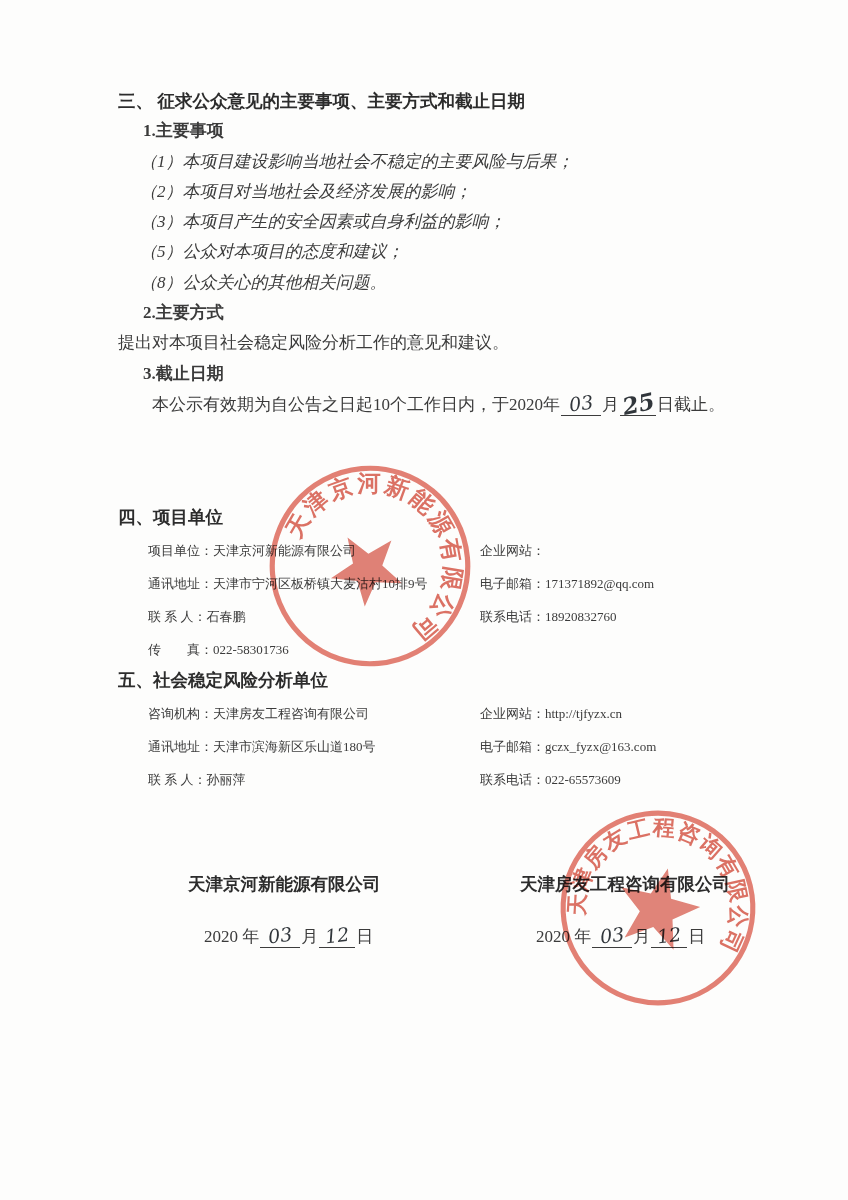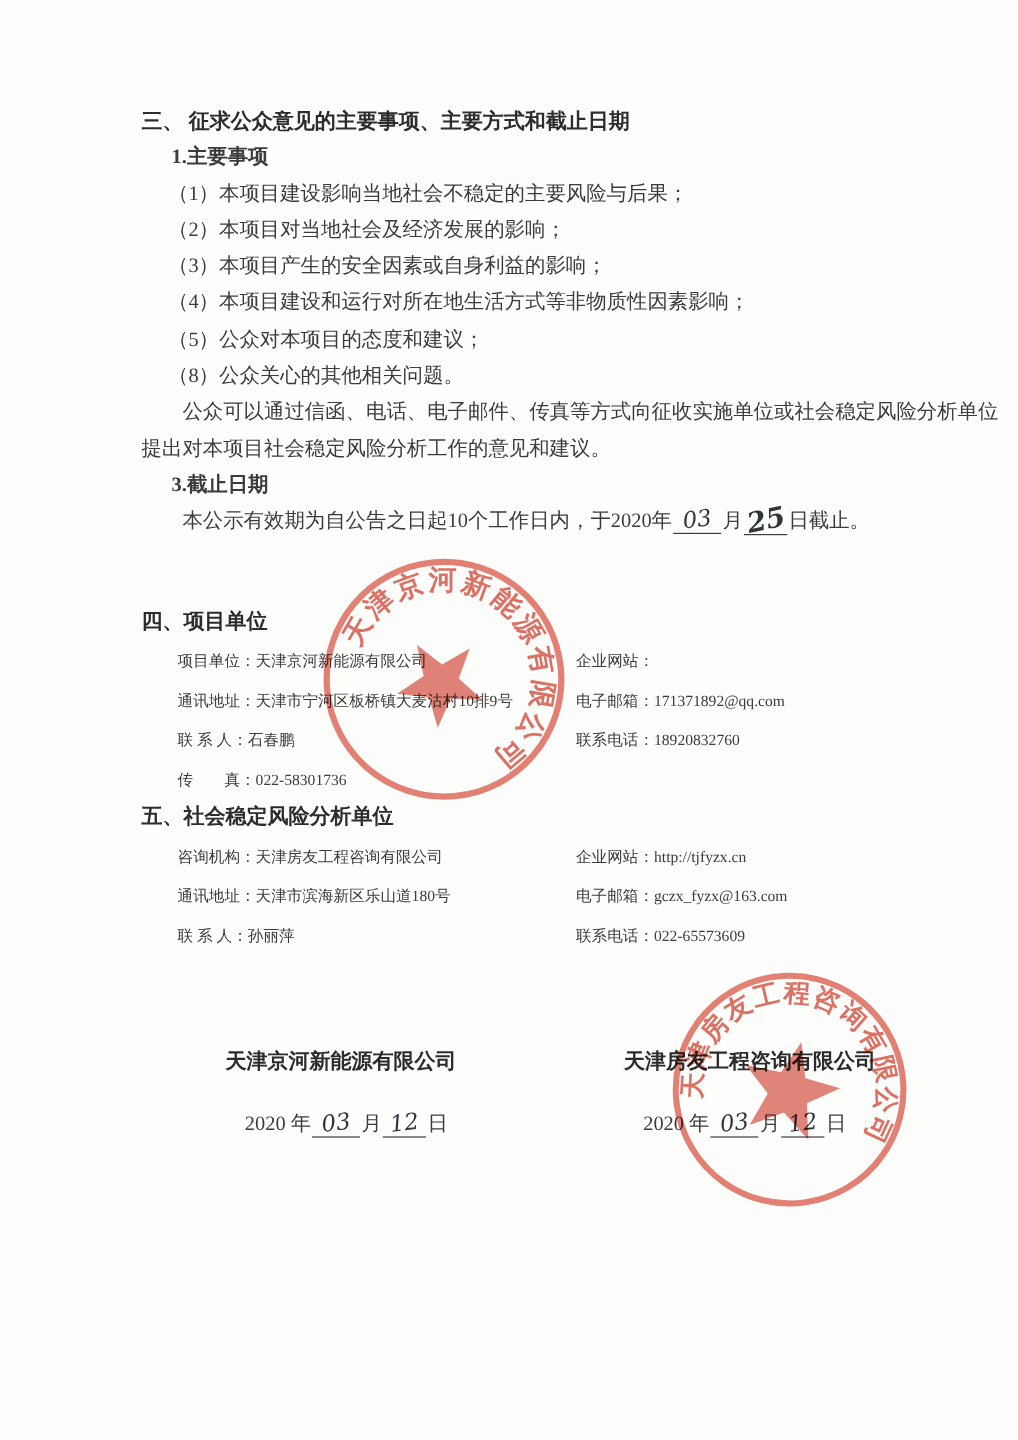--- a/index.html
+++ b/index.html
@@ -12,7 +12,7 @@
   .line{line-height:30.3px;font-size:17px;white-space:nowrap;}
   .heading{font-weight:bold;font-size:17.5px;color:#2c2c2c;line-height:30.3px;white-space:nowrap;}
   .ind-sub{padding-left:25px;font-weight:bold;}
-  .ind-item{padding-left:22px;}
+  .ind-item{padding-left:22px;font-style:italic;}
   .ind-para{padding-left:34px;}
   #sec4{top:500px;}
   #sec5{top:663px;font-family:Liberation Serif, serif;}

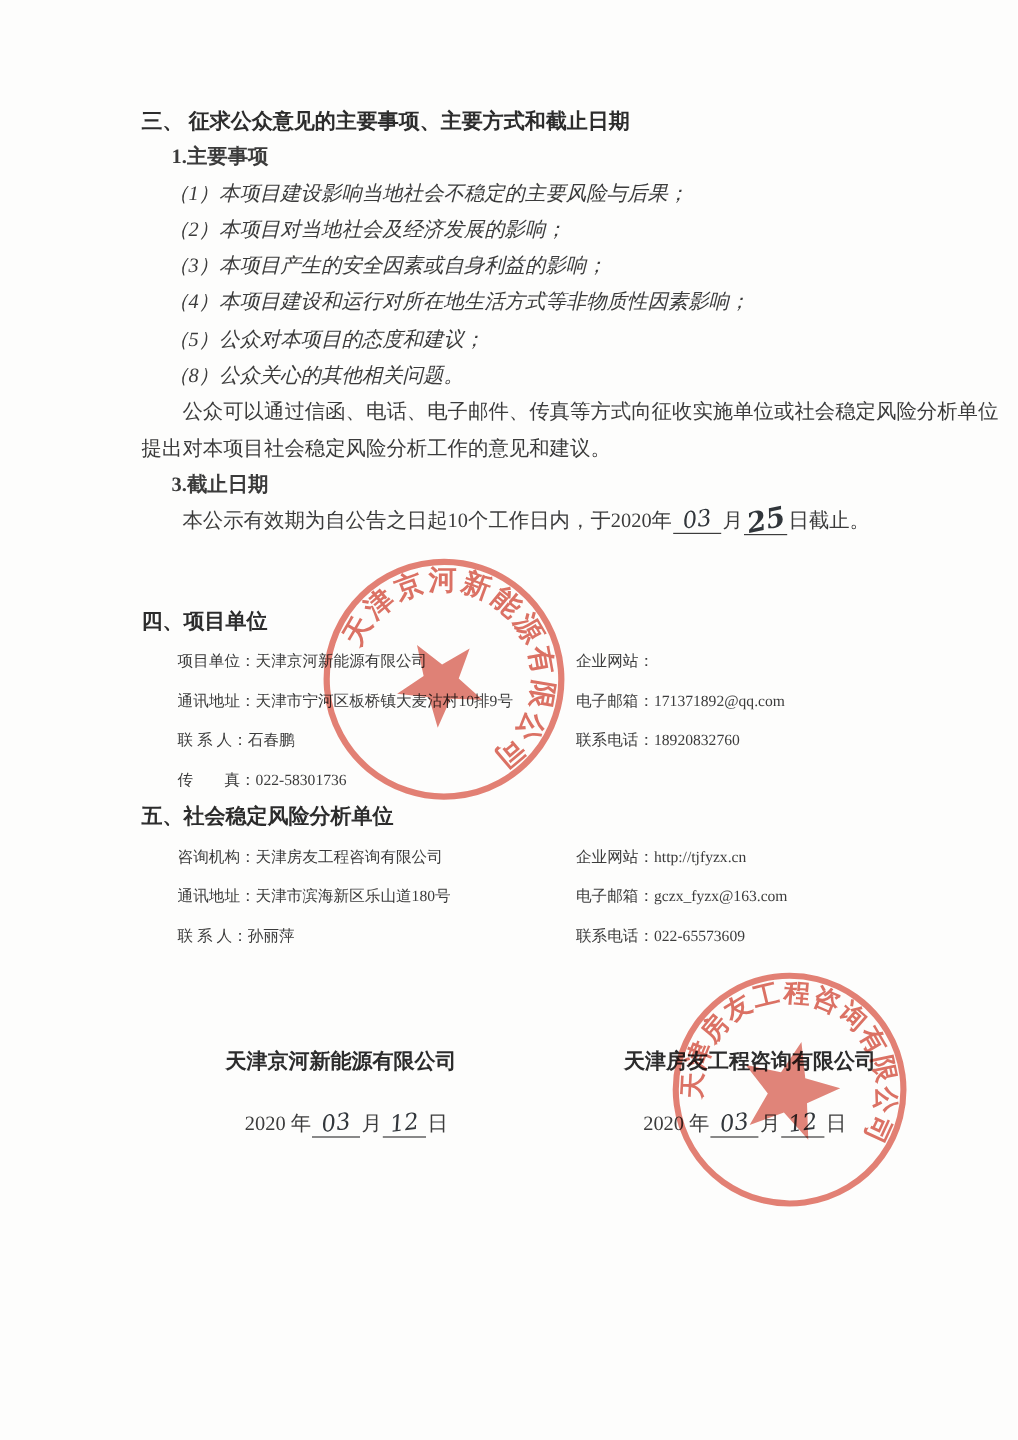--- a/index.html
+++ b/index.html
@@ -52,7 +52,6 @@
     <div class="line ind-item">（1）本项目建设影响当地社会不稳定的主要风险与后果；</div>
     <div class="line ind-item">（2）本项目对当地社会及经济发展的影响；</div>
     <div class="line ind-item">（3）本项目产生的安全因素或自身利益的影响；</div>
-    <div class="line ind-item">（4）本项目建设和运行对所在地生活方式等非物质性因素影响；</div>
     <div class="line ind-item">（5）公众对本项目的态度和建议；</div>
     <div class="line ind-item">（8）公众关心的其他相关问题。</div>
     <div class="line ind-para">公众可以通过信函、电话、电子邮件、传真等方式向征收实施单位或社会稳定风险分析单位</div>

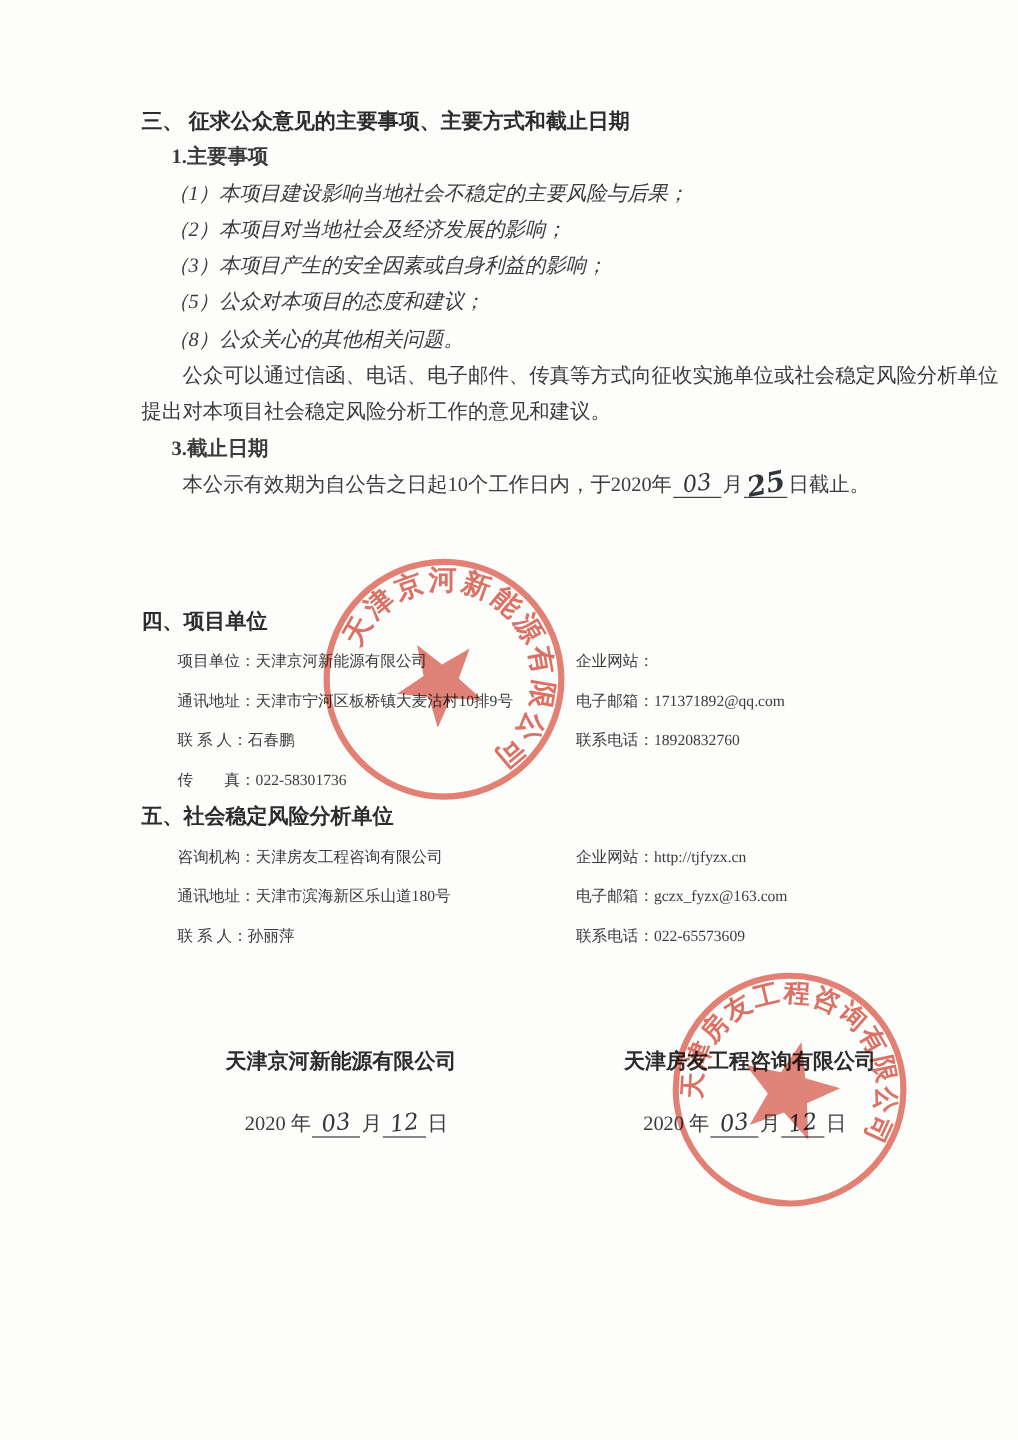--- a/index.html
+++ b/index.html
@@ -54,6 +54,7 @@
     <div class="line ind-item">（3）本项目产生的安全因素或自身利益的影响；</div>
     <div class="line ind-item">（5）公众对本项目的态度和建议；</div>
     <div class="line ind-item">（8）公众关心的其他相关问题。</div>
+    <div class="line ind-sub">2.主要方式</div>
     <div class="line ind-para">公众可以通过信函、电话、电子邮件、传真等方式向征收实施单位或社会稳定风险分析单位</div>
     <div class="line">提出对本项目社会稳定风险分析工作的意见和建议。</div>
     <div class="line ind-sub">3.截止日期</div>

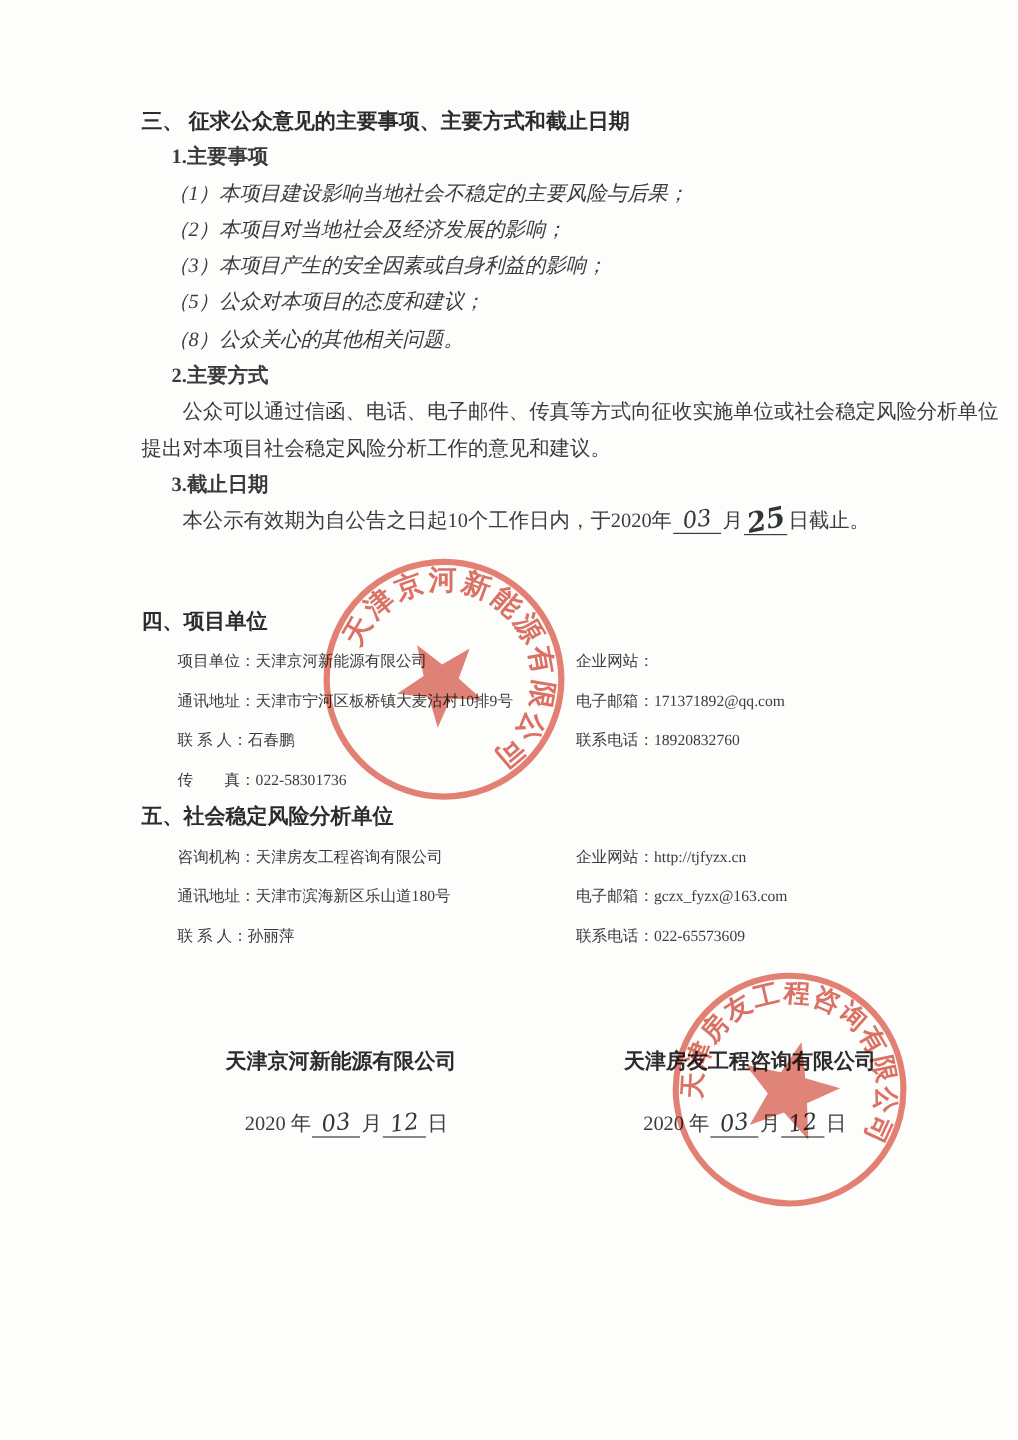--- a/index.html
+++ b/index.html
@@ -55,7 +55,6 @@
     <div class="line ind-item">（5）公众对本项目的态度和建议；</div>
     <div class="line ind-item">（8）公众关心的其他相关问题。</div>
     <div class="line ind-sub">2.主要方式</div>
-    <div class="line ind-para">公众可以通过信函、电话、电子邮件、传真等方式向征收实施单位或社会稳定风险分析单位</div>
     <div class="line">提出对本项目社会稳定风险分析工作的意见和建议。</div>
     <div class="line ind-sub">3.截止日期</div>
     <div class="line ind-para">

